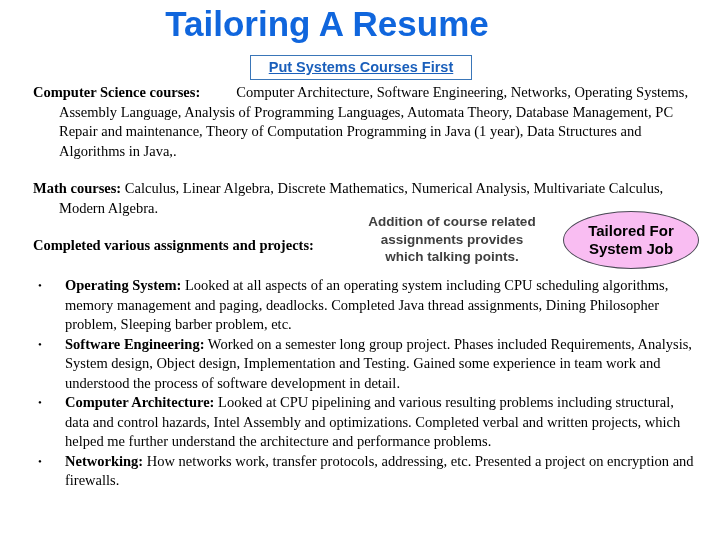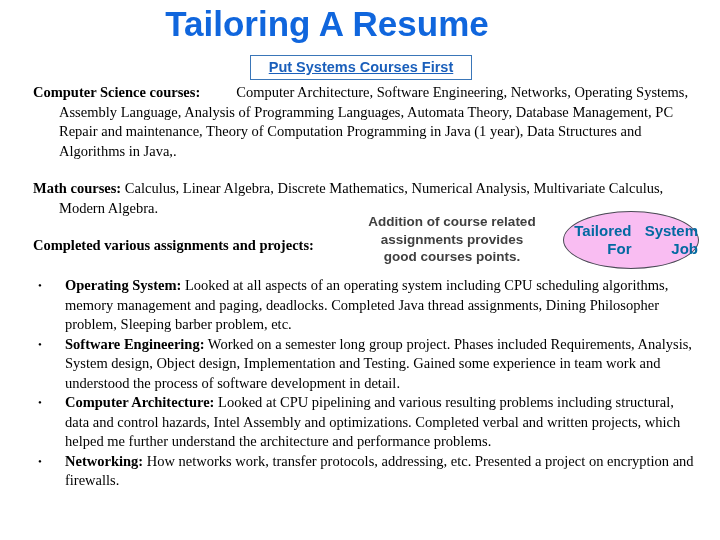--- a/index.html
+++ b/index.html
@@ -125,10 +125,10 @@
     font-weight: bold;
     font-size: 15px;
     line-height: 18px;
-    color: #0369a1;
+    color: #000000;
     text-align: right;
     display: flex;
-    flex-direction: row;
+    flex-direction: column;
     align-items: center;
     justify-content: center;
   }

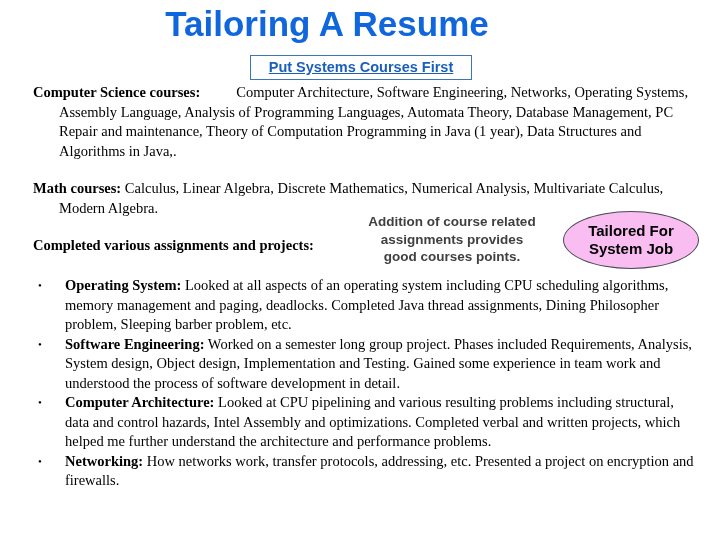--- a/index.html
+++ b/index.html
@@ -183,7 +183,7 @@
   <div class="annotation">
     <span>Addition of course related</span>
     <span>assignments provides</span>
-    <span>good courses points.</span>
+    <span>which talking points.</span>
   </div>
 
   <div class="oval">

